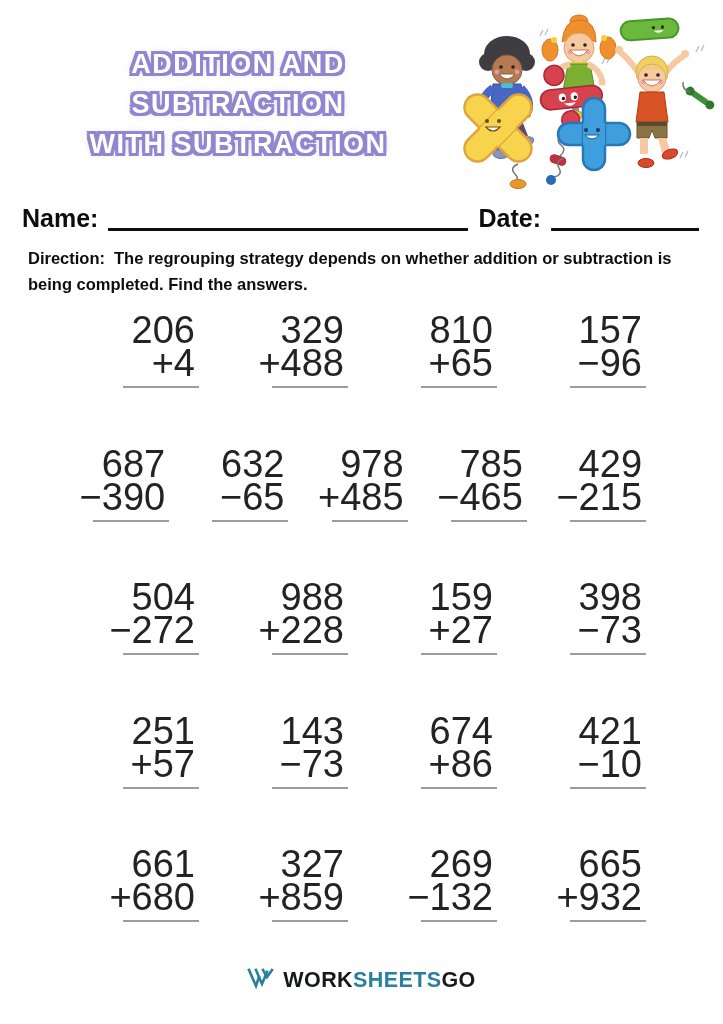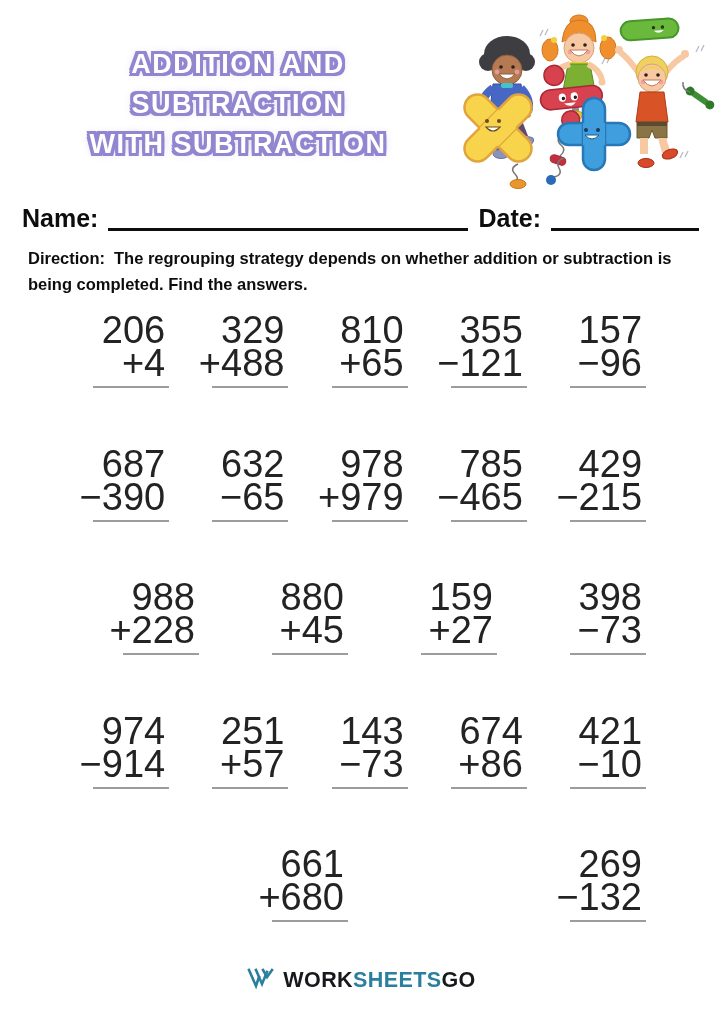--- a/index.html
+++ b/index.html
@@ -233,11 +233,6 @@
           <div class="answer-line"></div>
         </div>
         <div class="problem">
-          <div class="op-top">355</div>
-          <div class="op-bottom">−121</div>
-          <div class="answer-line"></div>
-        </div>
-        <div class="problem">
           <div class="op-top">157</div>
           <div class="op-bottom">−96</div>
           <div class="answer-line"></div>

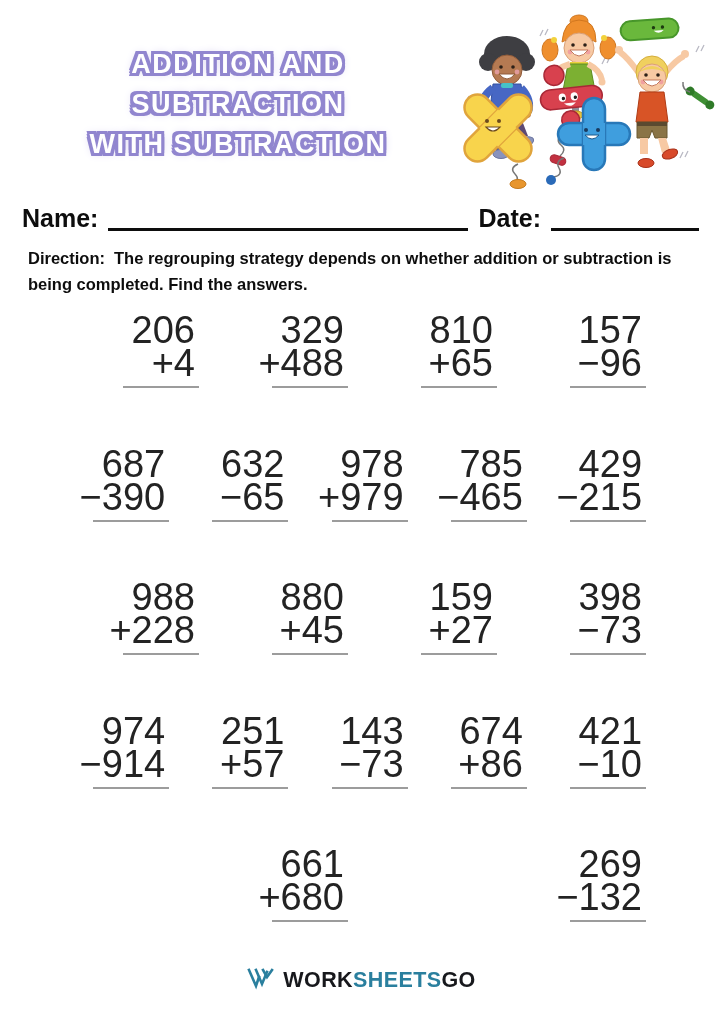--- a/index.html
+++ b/index.html
@@ -251,7 +251,7 @@
         </div>
         <div class="problem">
           <div class="op-top">978</div>
-          <div class="op-bottom">+979</div>
+          <div class="op-bottom">+485</div>
           <div class="answer-line"></div>
         </div>
         <div class="problem">

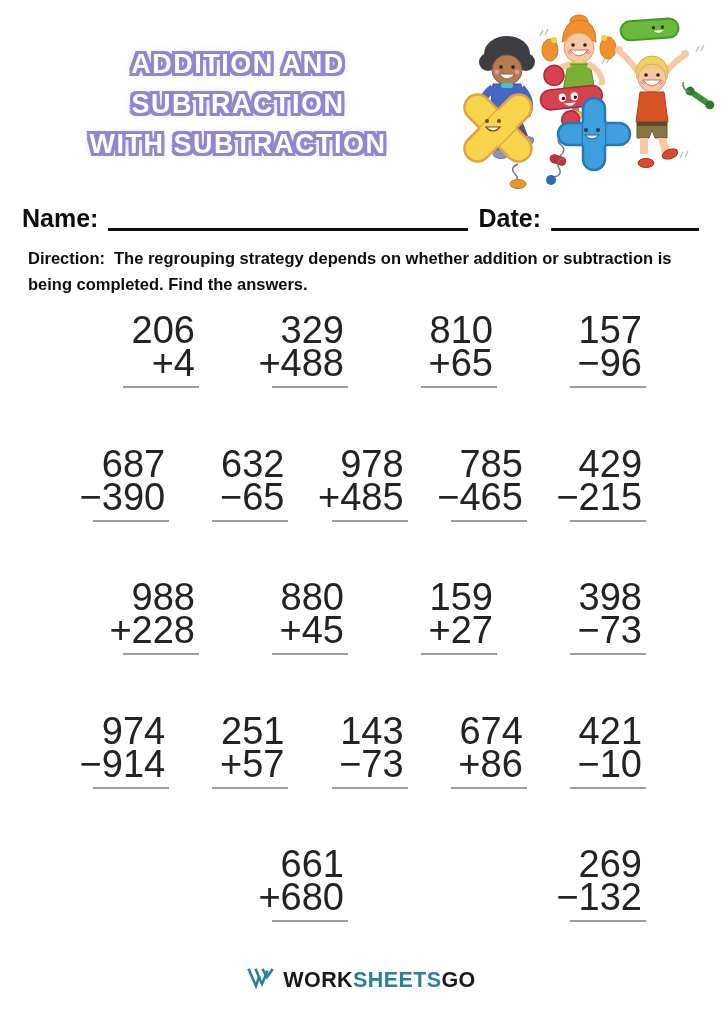--- a/index.html
+++ b/index.html
@@ -267,6 +267,11 @@
       </div>
       <div class="prob-row">
         <div class="problem">
+          <div class="op-top">504</div>
+          <div class="op-bottom">−272</div>
+          <div class="answer-line"></div>
+        </div>
+        <div class="problem">
           <div class="op-top">988</div>
           <div class="op-bottom">+228</div>
           <div class="answer-line"></div>

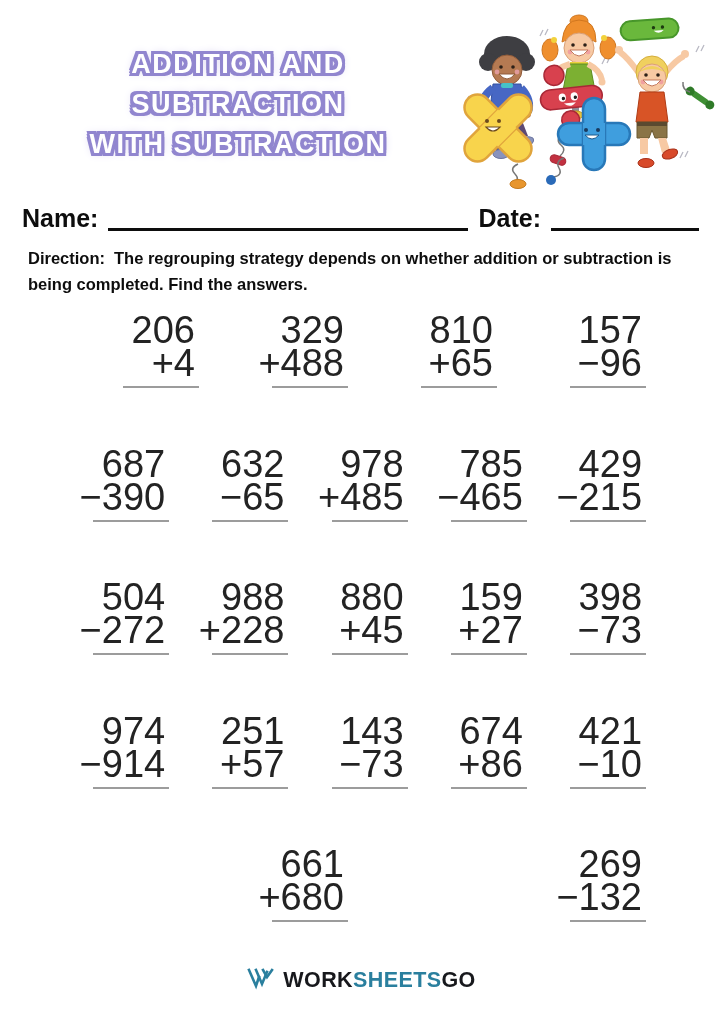--- a/index.html
+++ b/index.html
@@ -277,11 +277,6 @@
           <div class="answer-line"></div>
         </div>
         <div class="problem">
-          <div class="op-top">880</div>
-          <div class="op-bottom">+45</div>
-          <div class="answer-line"></div>
-        </div>
-        <div class="problem">
           <div class="op-top">159</div>
           <div class="op-bottom">+27</div>
           <div class="answer-line"></div>

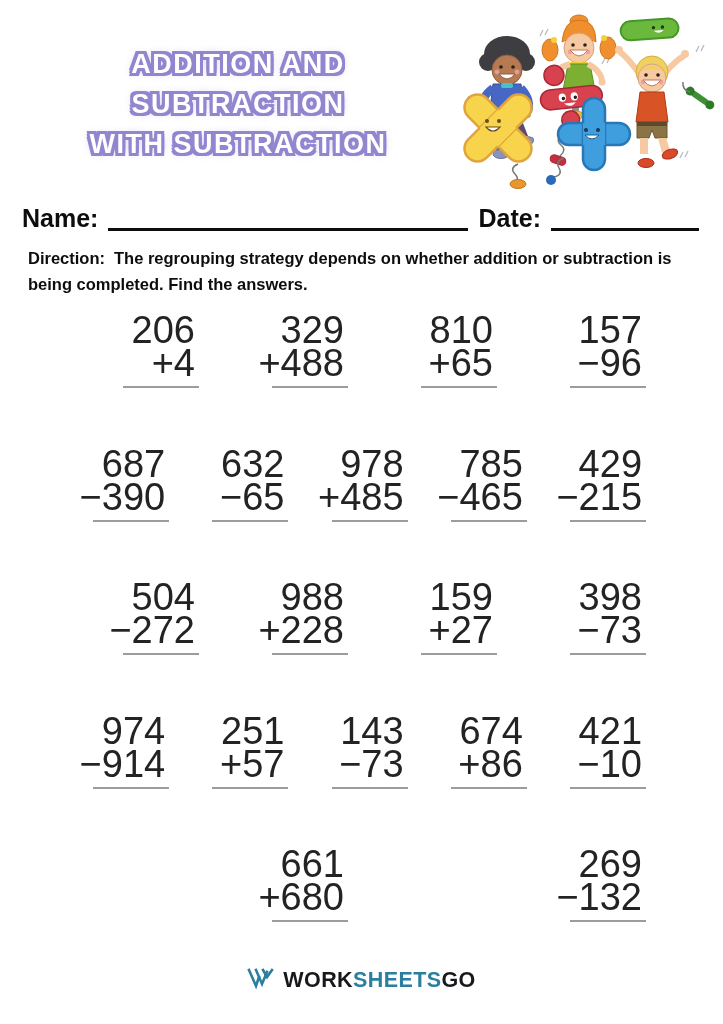--- a/index.html
+++ b/index.html
@@ -289,11 +289,6 @@
       </div>
       <div class="prob-row">
         <div class="problem">
-          <div class="op-top">974</div>
-          <div class="op-bottom">−914</div>
-          <div class="answer-line"></div>
-        </div>
-        <div class="problem">
           <div class="op-top">251</div>
           <div class="op-bottom">+57</div>
           <div class="answer-line"></div>

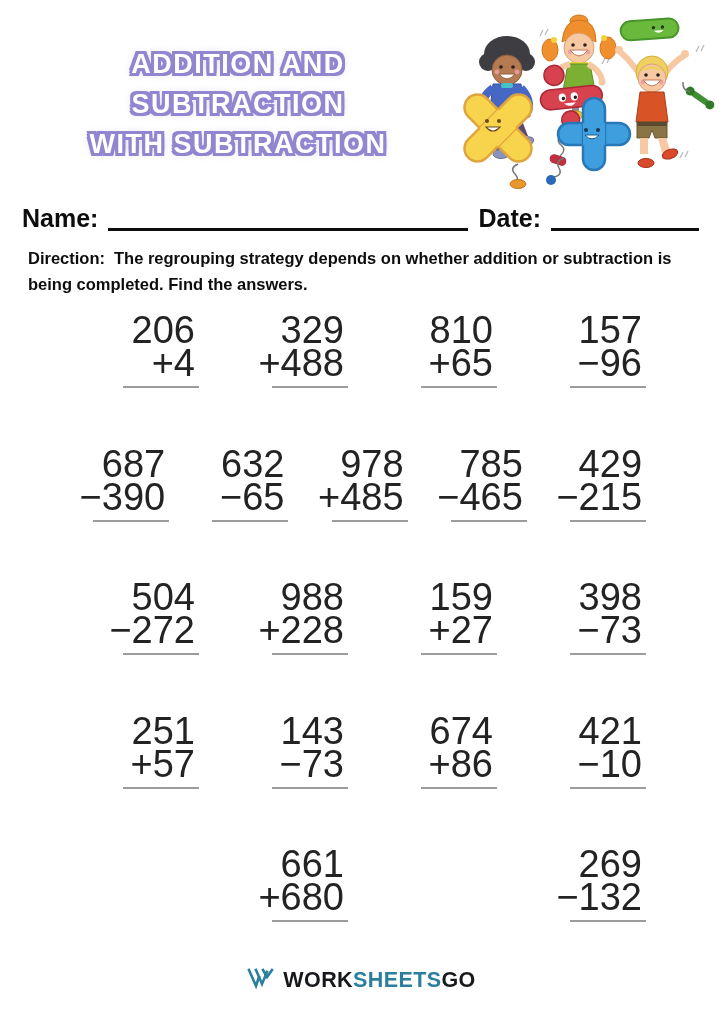--- a/index.html
+++ b/index.html
@@ -316,6 +316,11 @@
           <div class="answer-line"></div>
         </div>
         <div class="problem">
+          <div class="op-top">327</div>
+          <div class="op-bottom">+859</div>
+          <div class="answer-line"></div>
+        </div>
+        <div class="problem">
           <div class="op-top">269</div>
           <div class="op-bottom">−132</div>
           <div class="answer-line"></div>

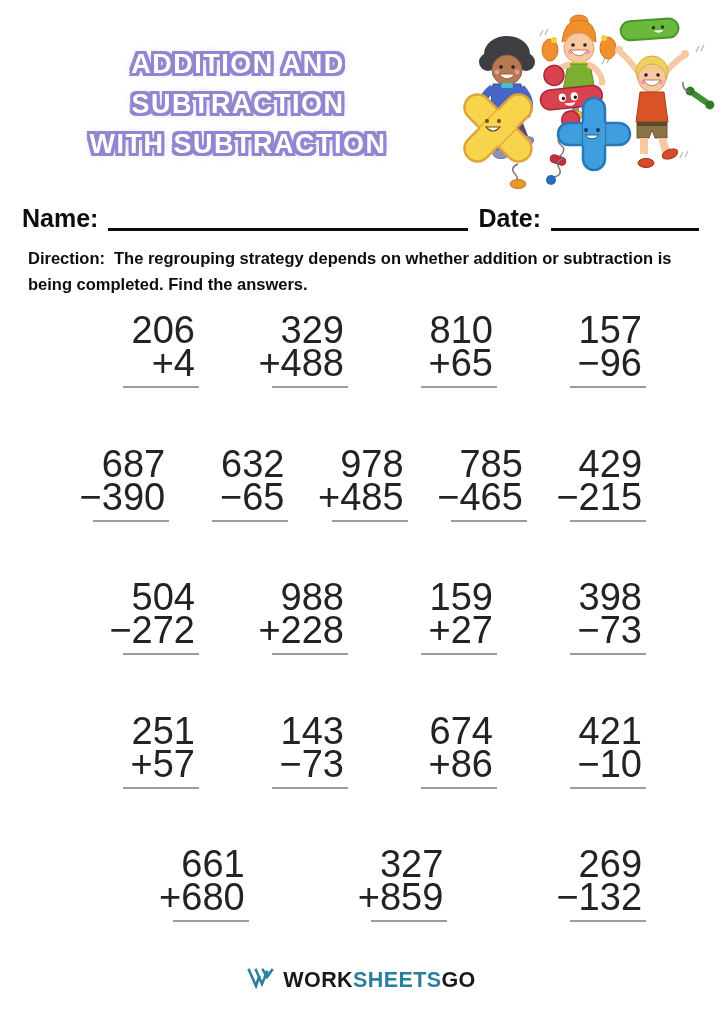--- a/index.html
+++ b/index.html
@@ -325,6 +325,11 @@
           <div class="op-bottom">−132</div>
           <div class="answer-line"></div>
         </div>
+        <div class="problem">
+          <div class="op-top">665</div>
+          <div class="op-bottom">+932</div>
+          <div class="answer-line"></div>
+        </div>
       </div>
     </div>
 

